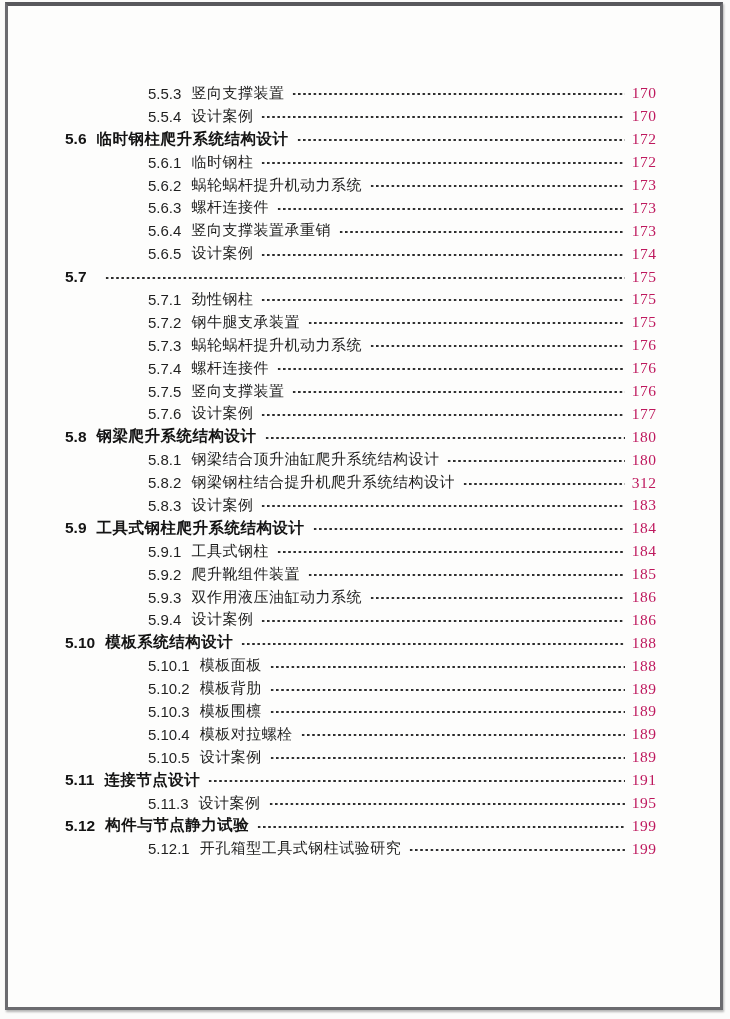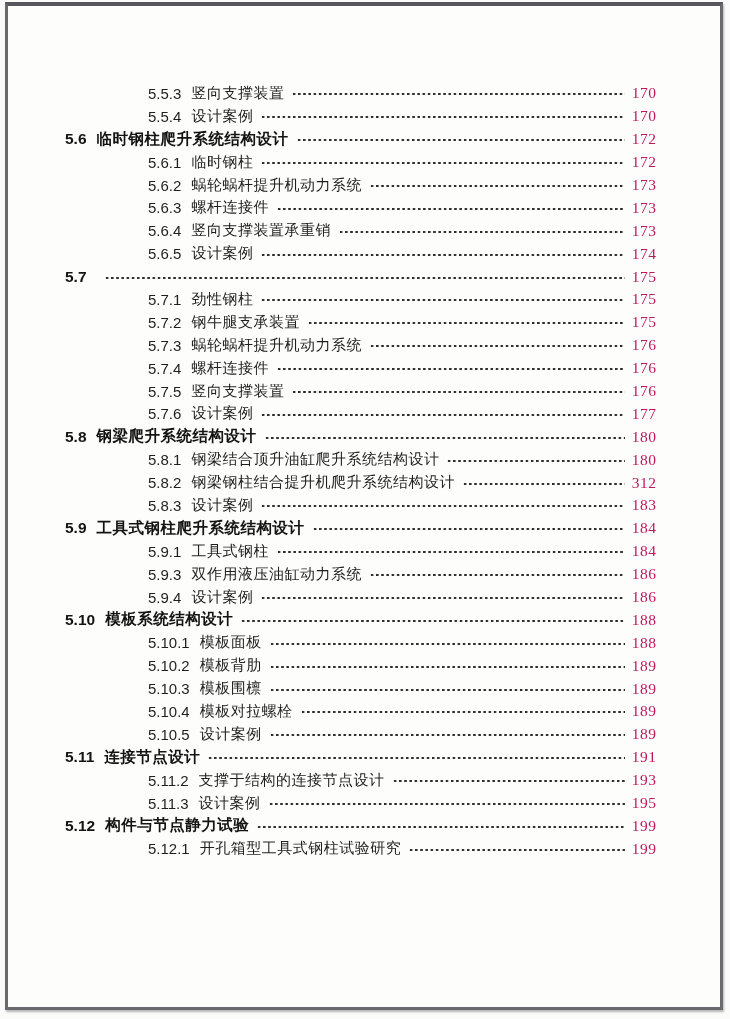--- a/index.html
+++ b/index.html
@@ -211,6 +211,12 @@
     <span class="pg">184</span>
   </div>
         <div class="toc-row lv2">
+    <span class="num">5.9.2</span>
+    <span class="title">爬升靴组件装置</span>
+    <span class="leader"></span>
+    <span class="pg">185</span>
+  </div>
+        <div class="toc-row lv2">
     <span class="num">5.9.3</span>
     <span class="title">双作用液压油缸动力系统</span>
     <span class="leader"></span>

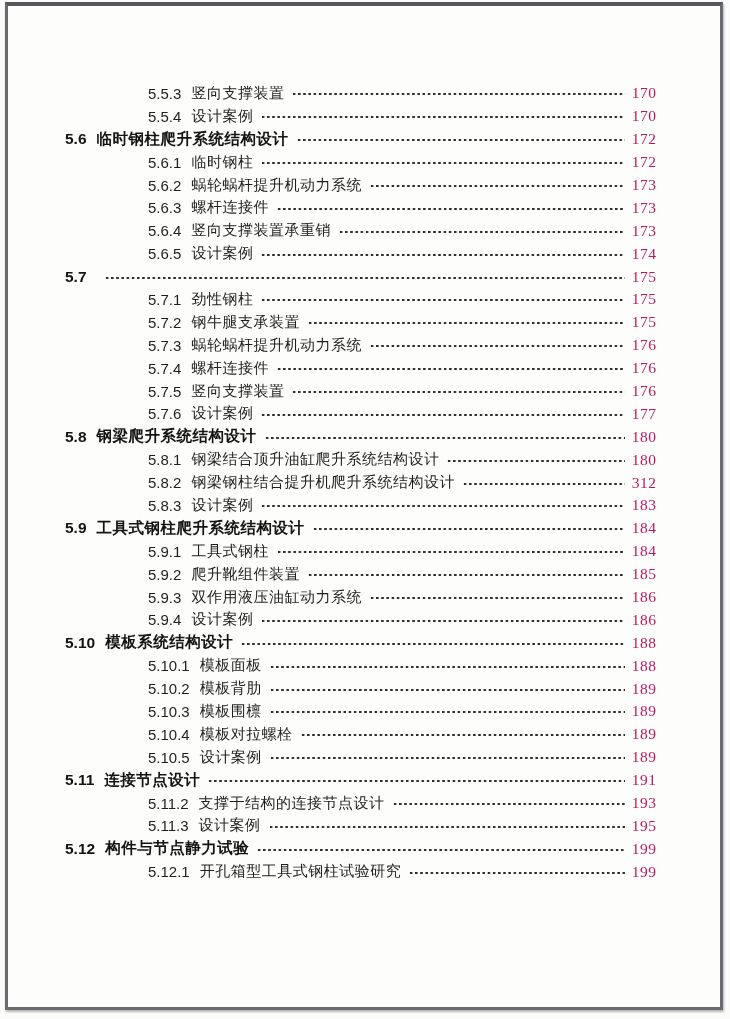--- a/index.html
+++ b/index.html
@@ -271,12 +271,6 @@
     <span class="pg">191</span>
   </div>
         <div class="toc-row lv2">
-    <span class="num">5.11.2</span>
-    <span class="title">支撑于结构的连接节点设计</span>
-    <span class="leader"></span>
-    <span class="pg">193</span>
-  </div>
-        <div class="toc-row lv2">
     <span class="num">5.11.3</span>
     <span class="title">设计案例</span>
     <span class="leader"></span>

